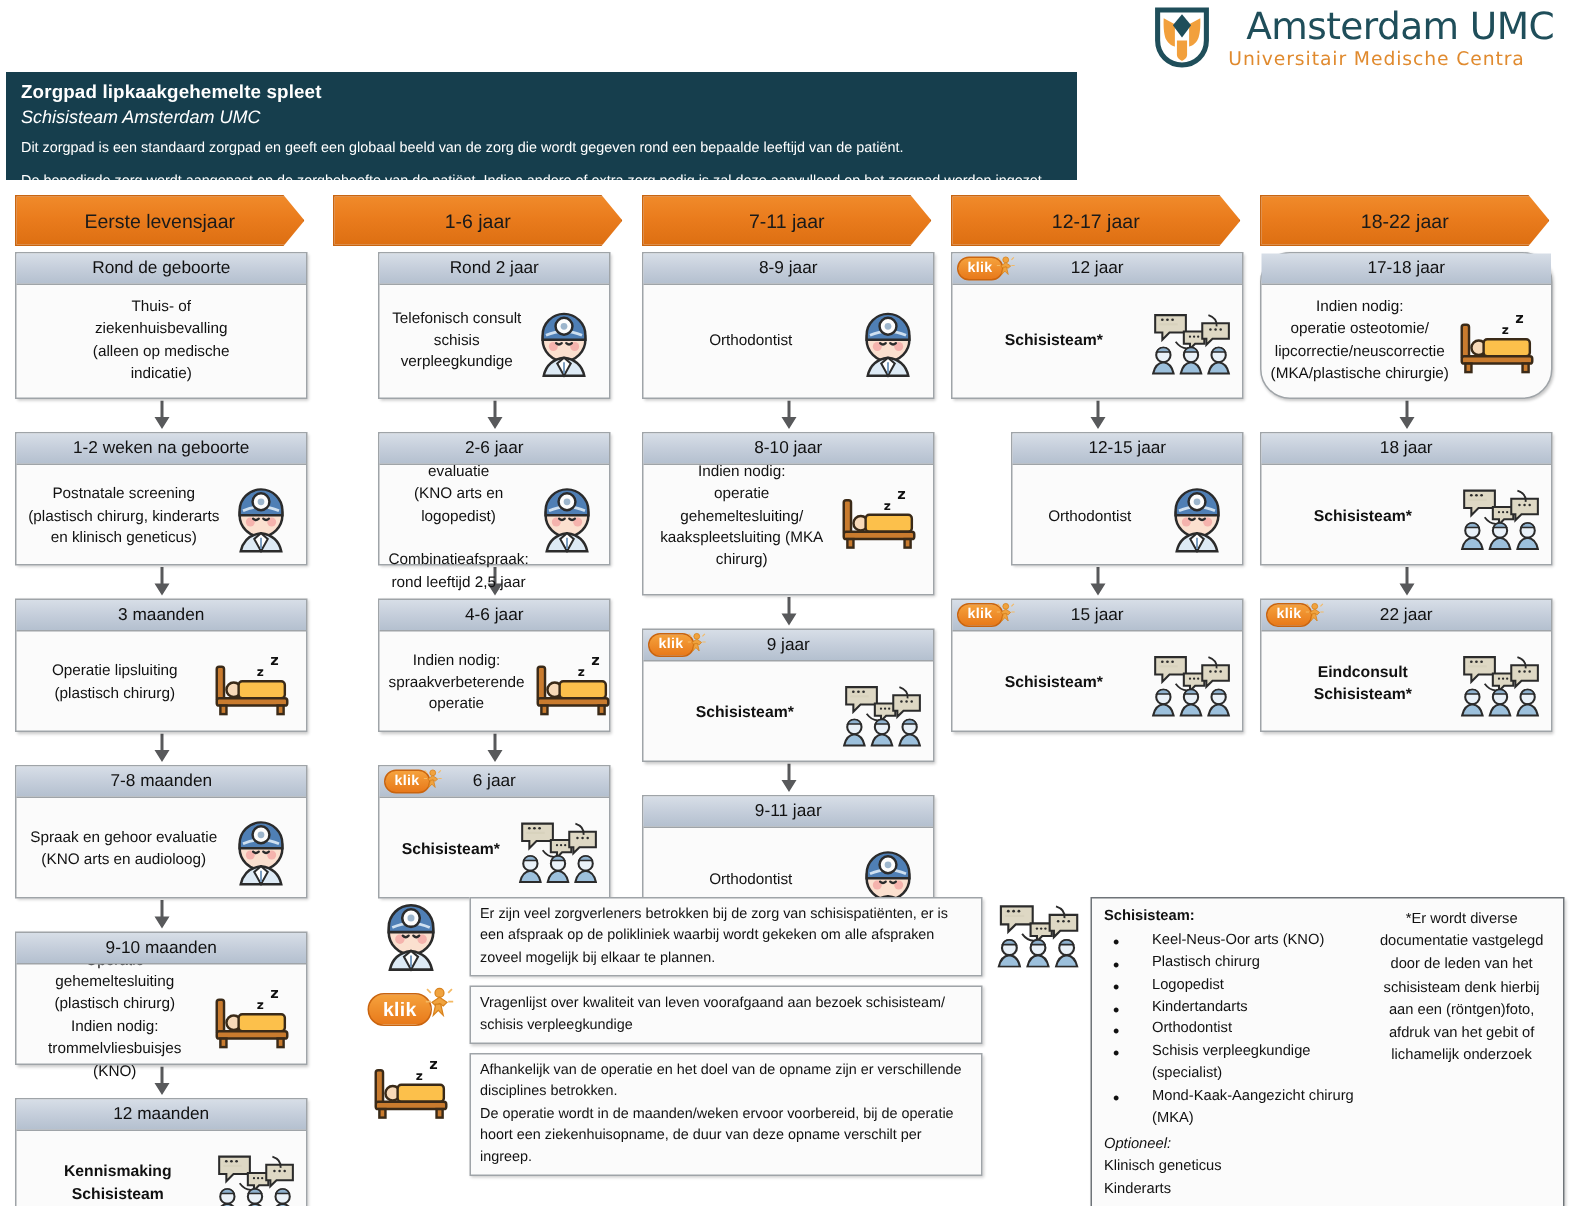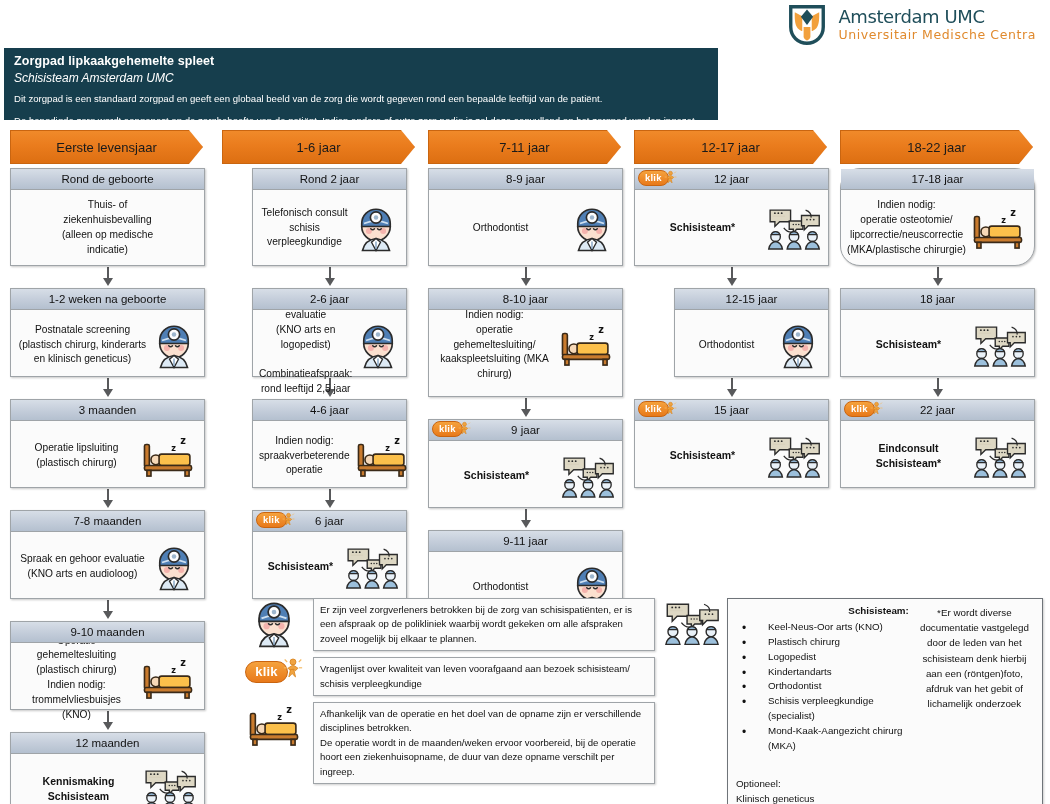--- a/index.html
+++ b/index.html
@@ -19,8 +19,8 @@
   .logo-mark { width: 42px; height: 42px; }
   .logo-text { display: flex; flex-direction: column; line-height: 1; }
   .logo-title {
-    font-size: 18px; color: #1f4e5a; letter-spacing: -0.4px;
-    font-family: "DejaVu Sans", sans-serif; font-weight: 400;
+    font-size: 25px; color: #1f4e5a; letter-spacing: -0.4px;
+    font-family: "DejaVu Sans", sans-serif; font-weight: 400; margin-left: 12px;
   }
   .logo-sub {
     font-size: 12.5px; color: #e08a2e; letter-spacing: 0.6px;

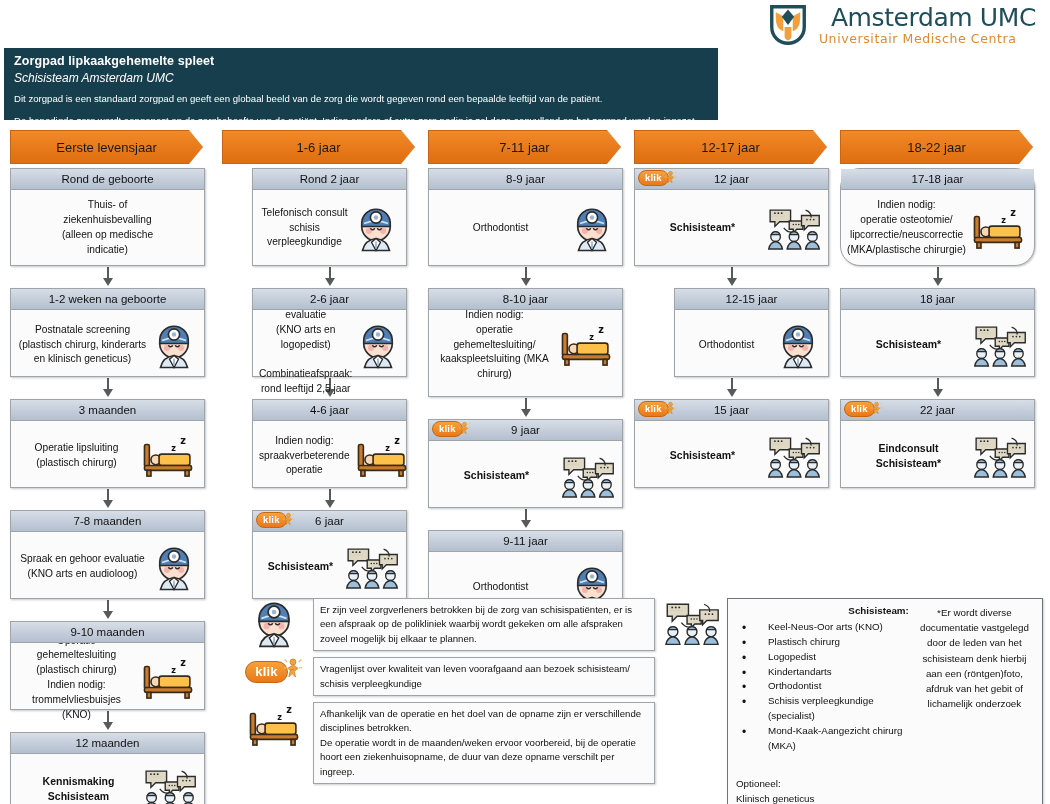--- a/index.html
+++ b/index.html
@@ -113,7 +113,7 @@
     box-shadow: 1px 1px 2px rgba(0,0,0,.2);
   }
   .tl-left { flex: 1.45; font-size: 9.8px; color: #111; line-height: 1.52; }
-  .tl-left .hd { font-weight: bold; margin-bottom: 1px; text-align: right; }
+  .tl-left .hd { font-weight: bold; margin-bottom: 1px; }
   .tl-left ul { list-style: none; margin: 0 0 0 2px; }
   .tl-left li { position: relative; padding-left: 30px; }
   .tl-left li:before {

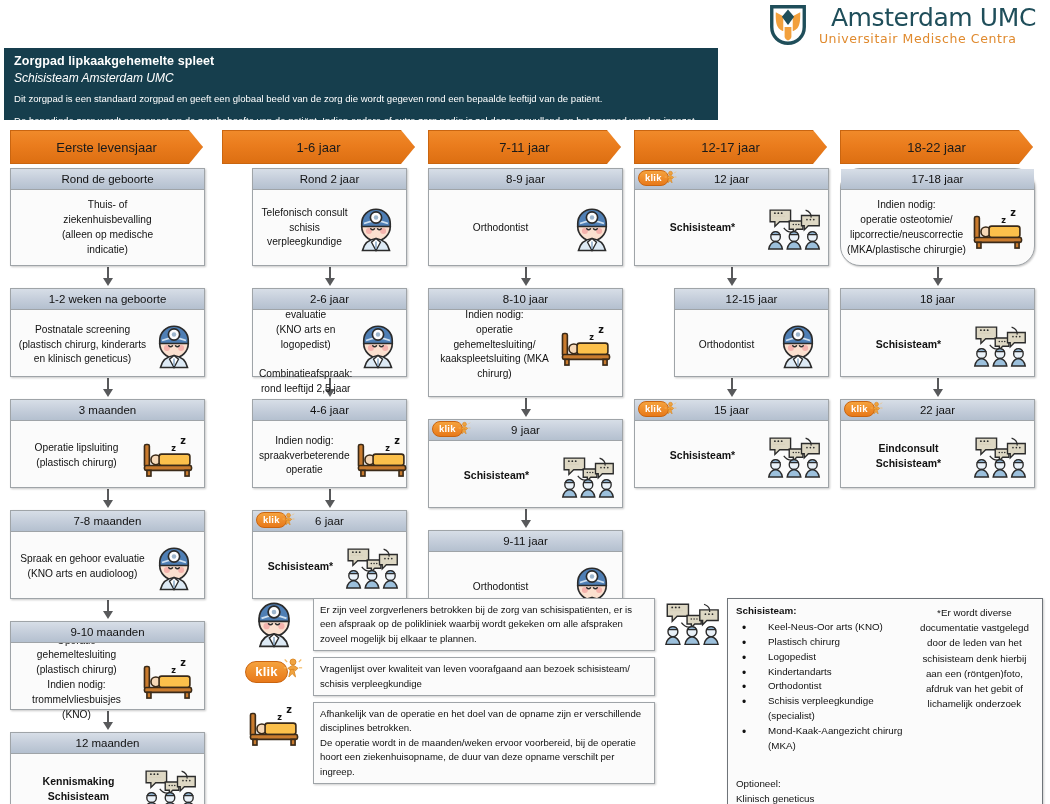--- a/index.html
+++ b/index.html
@@ -119,7 +119,7 @@
   .tl-left li:before {
     content: "\2022"; position: absolute; left: 4px; top: -1px; font-size: 12px;
   }
-  .tl-left .opt { margin-top: 23px; }
+  .tl-left .opt { font-style: italic; margin-top: 2px; }
   .tl-right {
     flex: 1; font-size: 9.8px; color: #111; line-height: 1.55; text-align: center;
     padding-top: 1px;

